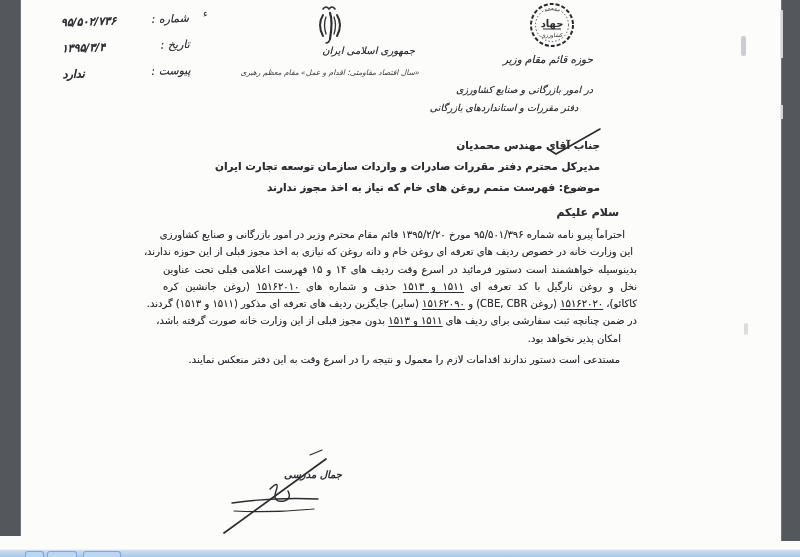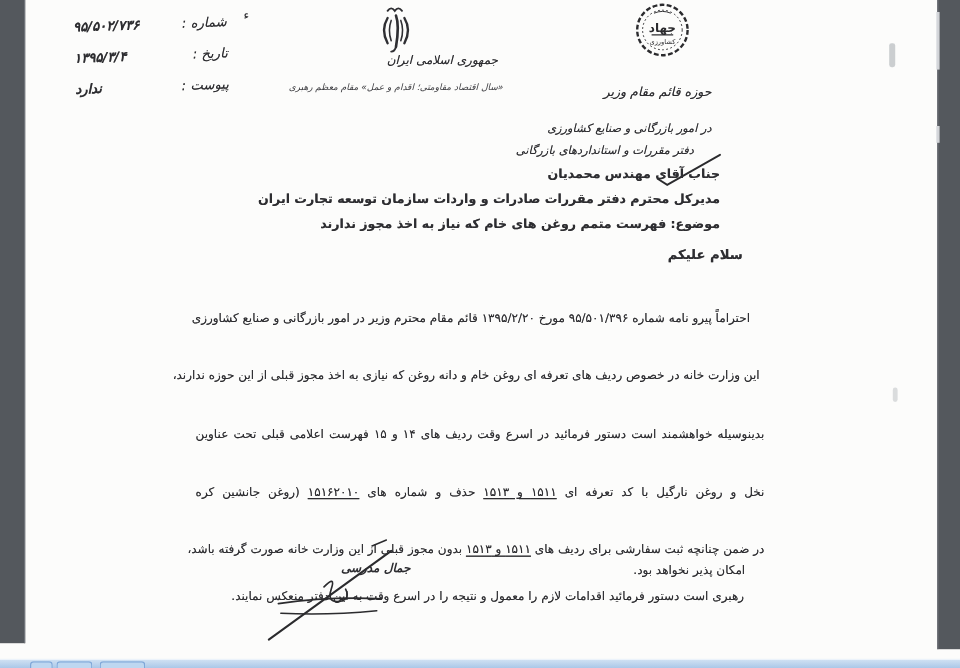--- a/index.html
+++ b/index.html
@@ -28,7 +28,7 @@
            font-size:10px;font-weight:normal;}
   #slogan{left:238px;top:68px;width:184px;text-align:center;font-style:italic;
           font-size:7.5px;color:#3c3c40;}
-  .orgline{text-align:right;font-style:italic;margin-top:18px;}
+  .orgline{text-align:right;font-style:italic;}
   #org1{left:430px;top:53px;width:163px;font-size:10.5px;}
   #org2{left:415px;top:84px;width:178px;font-size:9.5px;}
   #org3{left:415px;top:102px;width:178px;font-size:9.5px;text-align:center;}

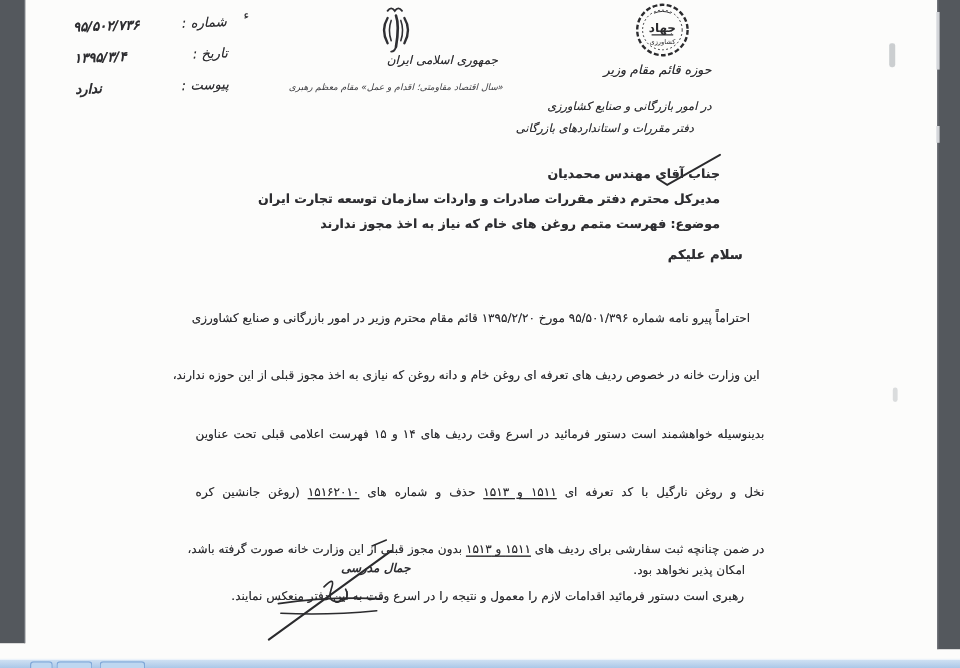--- a/index.html
+++ b/index.html
@@ -37,7 +37,7 @@
   #salutation{left:296px;top:206px;width:323px;text-align:right;font-size:11px;font-weight:bold;}
   #body{left:163px;top:226px;width:474px;font-size:10px;}
   .body-line{white-space:nowrap;height:17.3px;line-height:17.3px;text-align:right;direction:rtl;}
-  .body-line.just{text-align:justify;text-align-last:justify;margin-top:31px;}
+  .body-line.just{text-align:justify;text-align-last:justify;}
   .body-line u{text-underline-offset:2px;}
   #closing{margin-top:4px;padding-right:17px;text-align:right;direction:rtl;
            white-space:nowrap;font-size:10px;line-height:17px;}

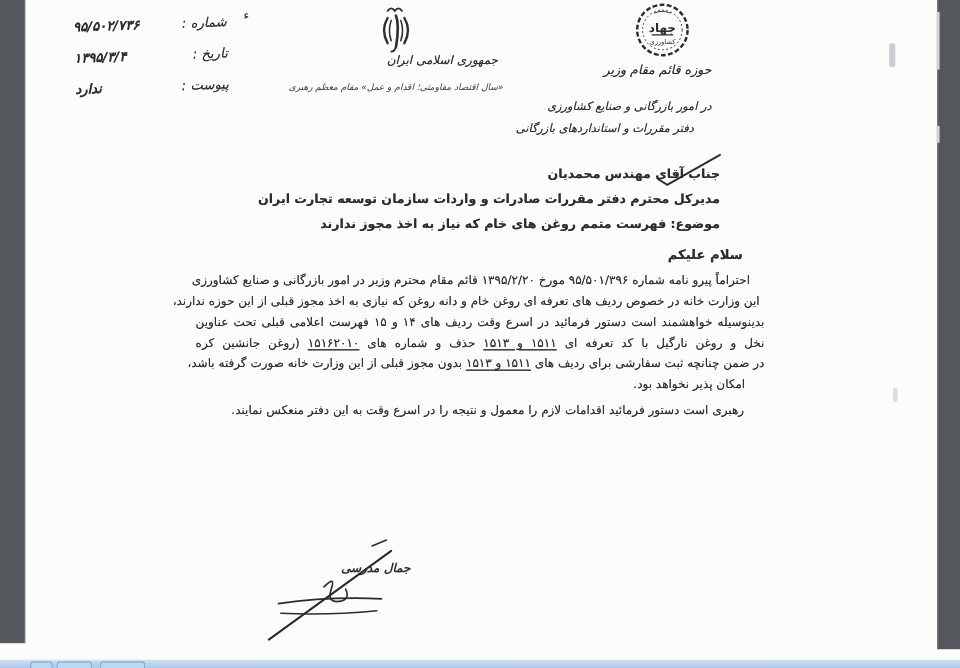--- a/index.html
+++ b/index.html
@@ -129,6 +129,7 @@
         <div class="body-line just" style="padding-right:4px">این وزارت خانه در خصوص ردیف های تعرفه ای روغن خام و دانه روغن که نیازی به اخذ مجوز قبلی از این حوزه ندارند،</div>
         <div class="body-line just" style="padding-right:0px">بدینوسیله خواهشمند است دستور فرمائید در اسرع وقت ردیف های ۱۴ و ۱۵ فهرست اعلامی قبلی تحت عناوین</div>
         <div class="body-line just" style="padding-right:0px">نخل و روغن نارگیل با کد تعرفه ای <u>۱۵۱۱ و ۱۵۱۳</u> حذف و شماره های <u>۱۵۱۶۲۰۱۰</u> (روغن جانشین کره</div>
+        <div class="body-line just" style="padding-right:0px">کاکائو)، <u>۱۵۱۶۲۰۲۰</u> (روغن CBE, CBR) و <u>۱۵۱۶۲۰۹۰</u> (سایر) جایگزین ردیف های تعرفه ای مذکور (۱۵۱۱ و ۱۵۱۳) گردند.</div>
         <div class="body-line just" style="padding-right:0px">در ضمن چنانچه ثبت سفارشی برای ردیف های <u>۱۵۱۱ و ۱۵۱۳</u> بدون مجوز قبلی از این وزارت خانه صورت گرفته باشد،</div>
         <div class="body-line" style="padding-right:16px">امکان پذیر نخواهد بود.</div>
       </div>

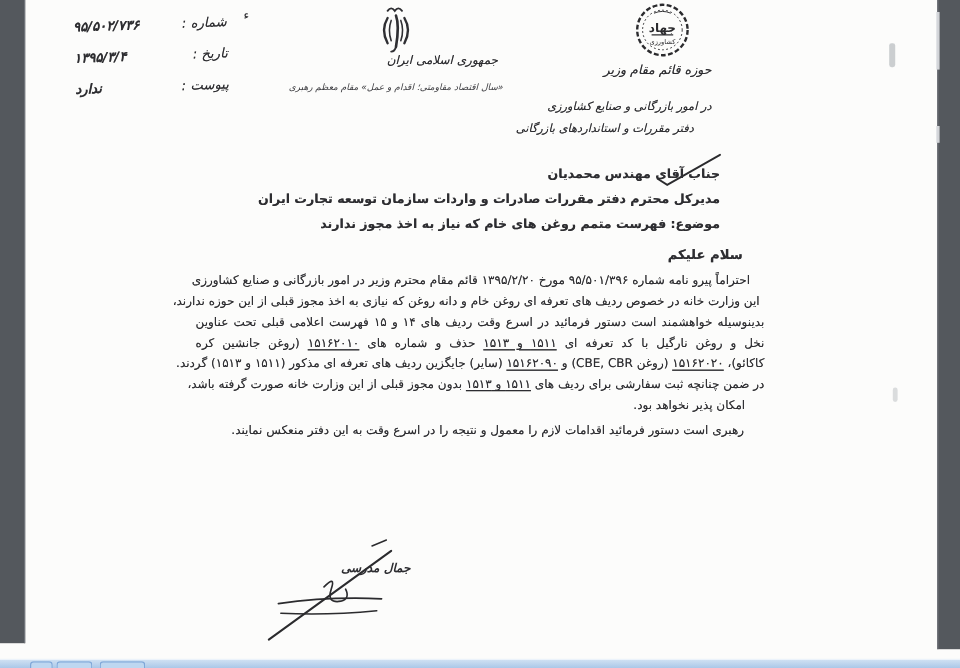--- a/index.html
+++ b/index.html
@@ -133,7 +133,7 @@
         <div class="body-line just" style="padding-right:0px">در ضمن چنانچه ثبت سفارشی برای ردیف های <u>۱۵۱۱ و ۱۵۱۳</u> بدون مجوز قبلی از این وزارت خانه صورت گرفته باشد،</div>
         <div class="body-line" style="padding-right:16px">امکان پذیر نخواهد بود.</div>
       </div>
-    <div id="closing">رهبری است دستور فرمائید اقدامات لازم را معمول و نتیجه را در اسرع وقت به این دفتر منعکس نمایند.</div>
+    <div id="closing">مستدعی است دستور ندارند اقدامات لازم را معمول و نتیجه را در اسرع وقت به این دفتر منعکس نمایند.</div>
   </div>
 
   <div id="signature" class="abs">

